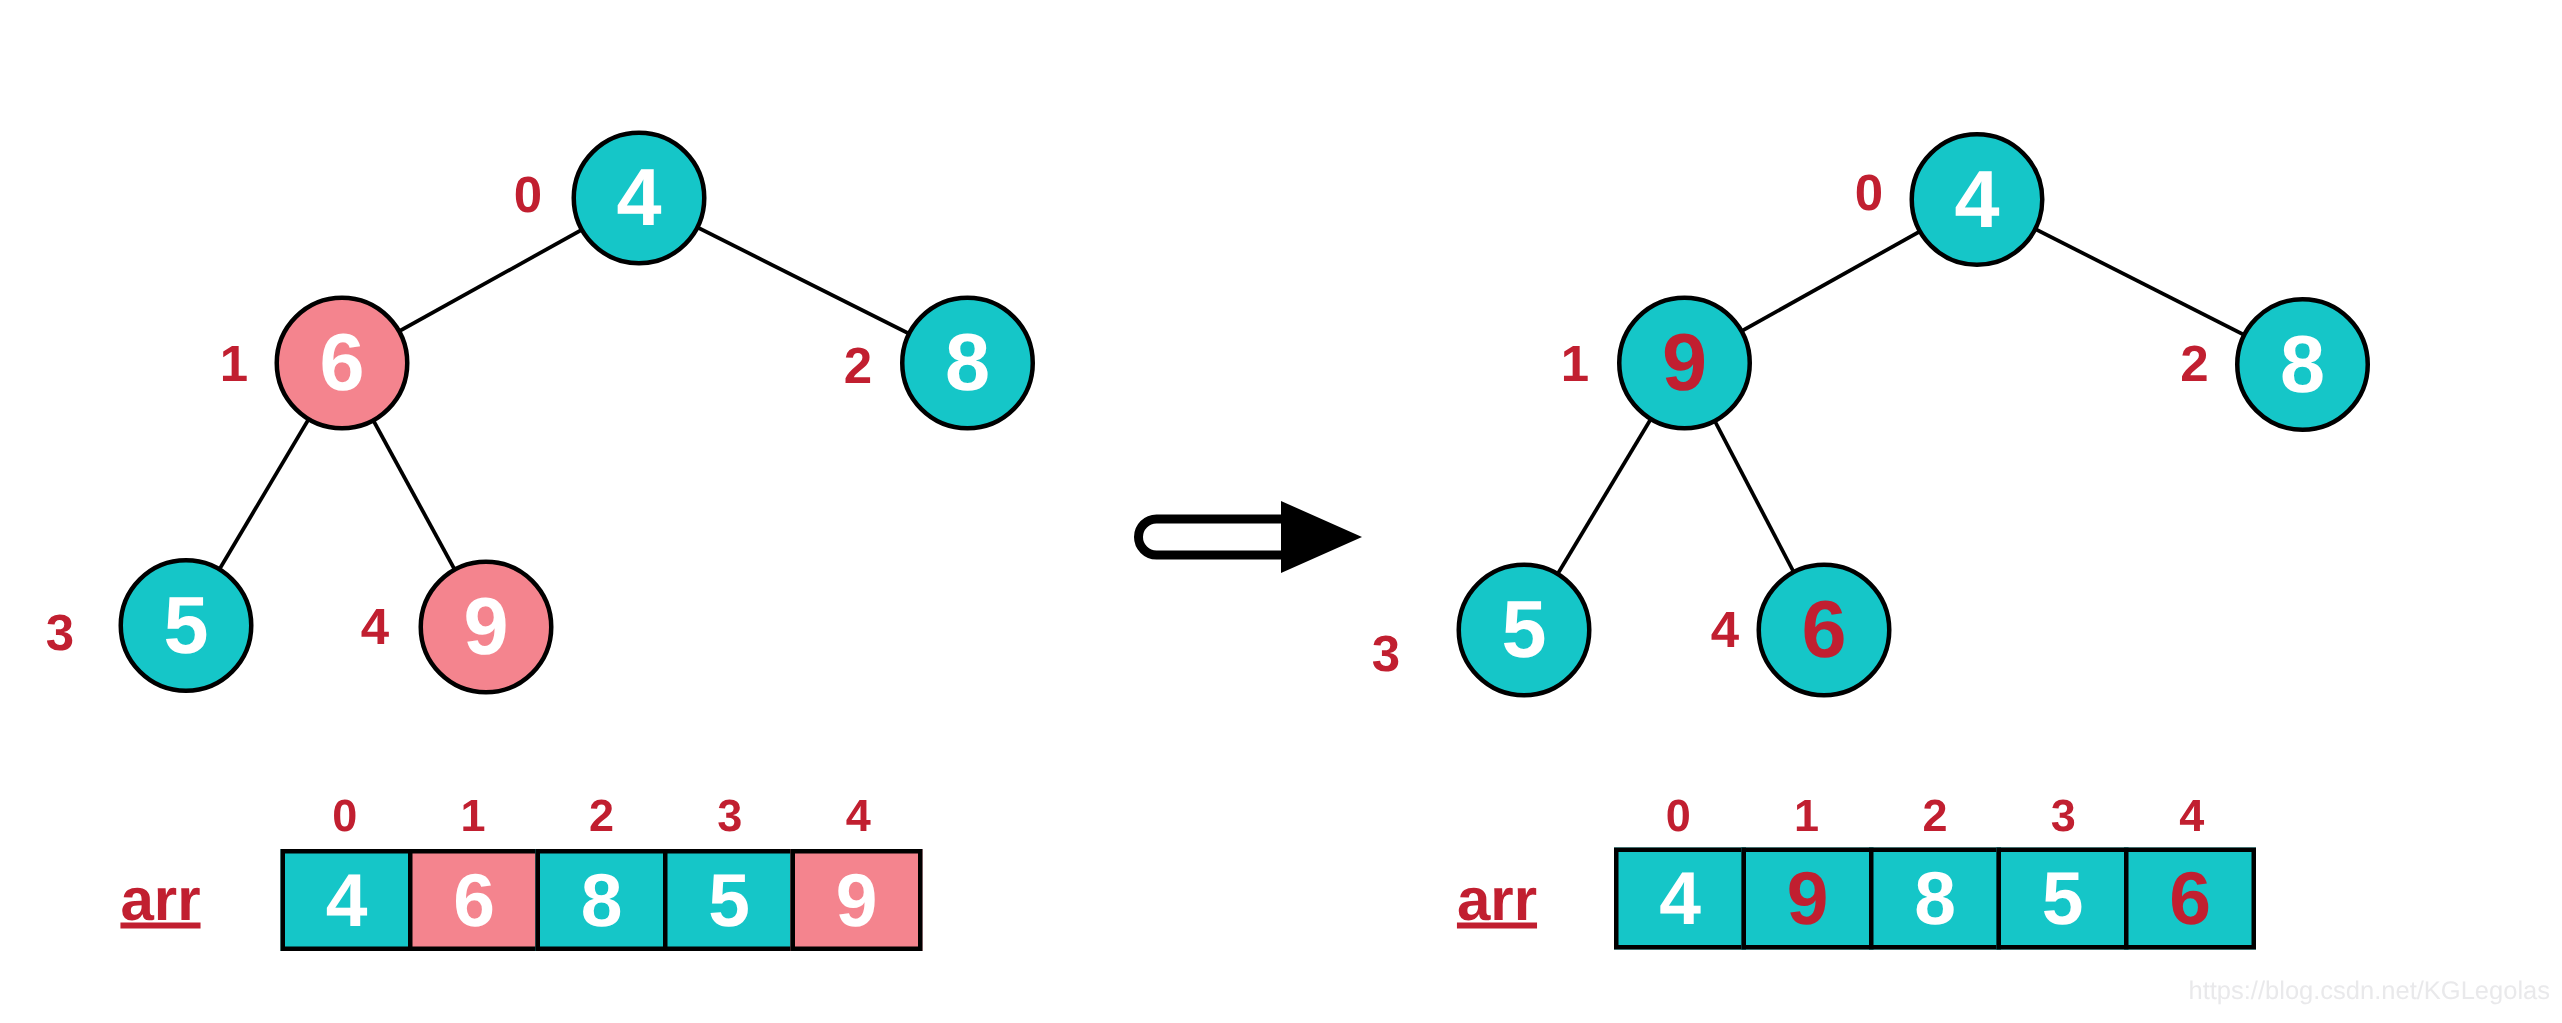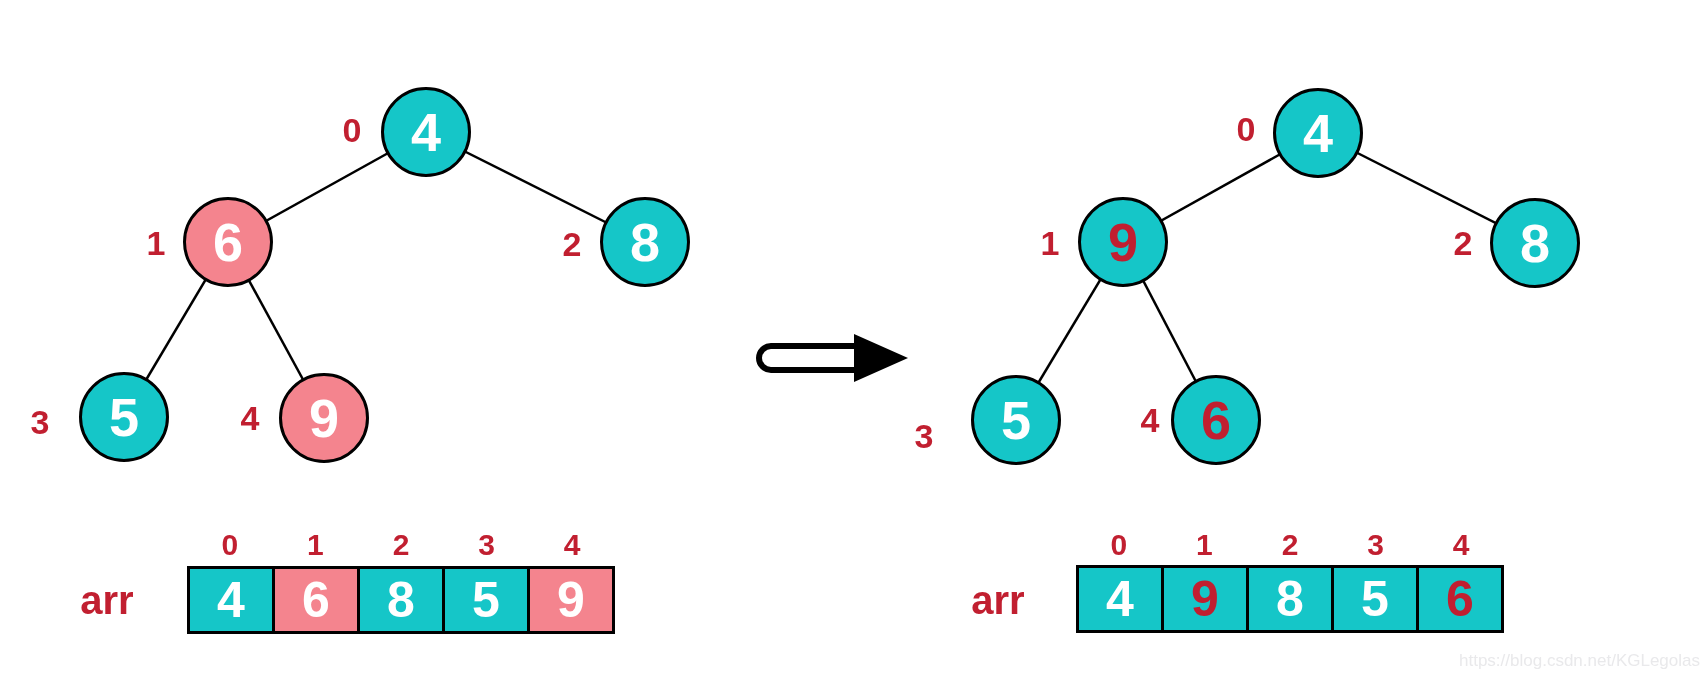--- a/index.html
+++ b/index.html
@@ -38,7 +38,7 @@
   }
   .arr-label{
     position:absolute;width:96px;text-align:center;font-size:40px;font-weight:bold;
-    color:var(--crimson);z-index:2;
+    color:var(--crimson);z-index:2;text-decoration:underline;
   }
 
   .arrow{position:absolute;left:750px;top:330px;width:162px;height:56px;z-index:2;}

